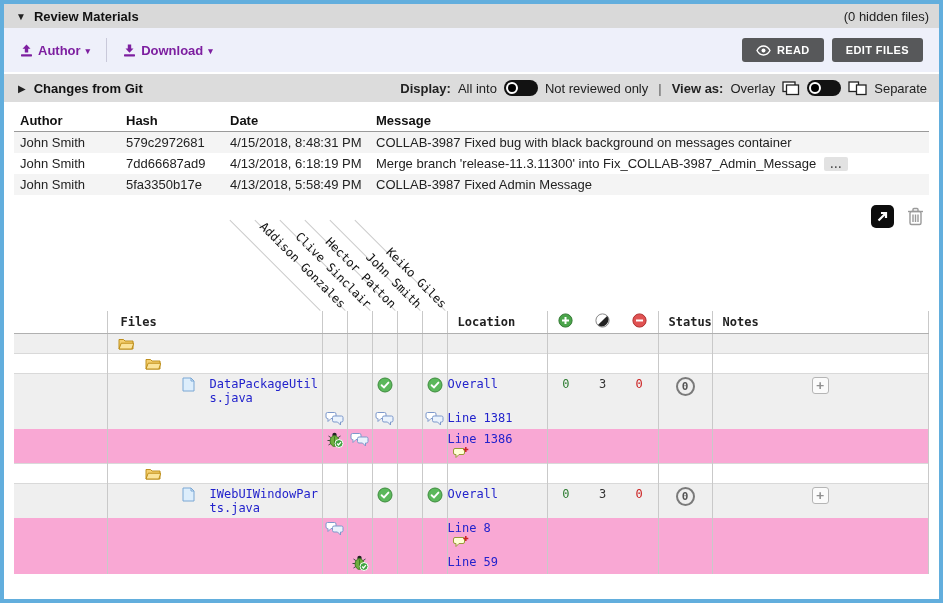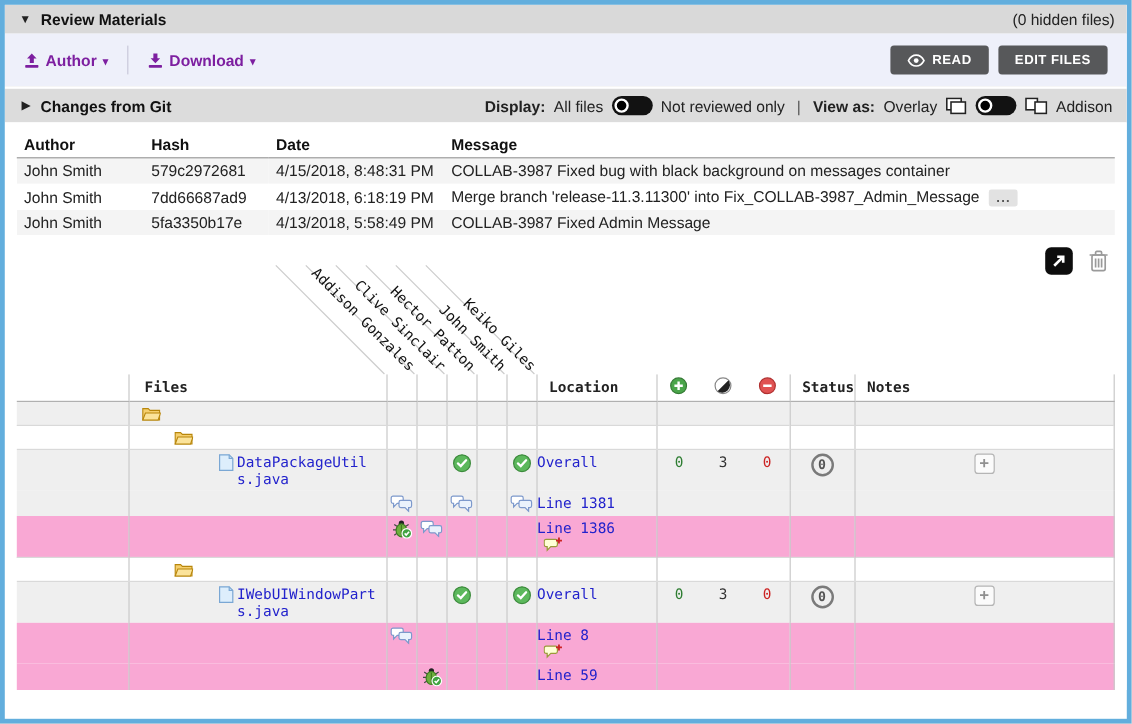--- a/index.html
+++ b/index.html
@@ -135,7 +135,7 @@
     <span class="gtitle">Changes from Git</span>
     <span class="git-controls">
       <span class="lbl">Display:</span>
-      <span>All files</span>
+      <span>All into</span>
       <span class="toggle">
           <span class="knob"></span>
         </span>

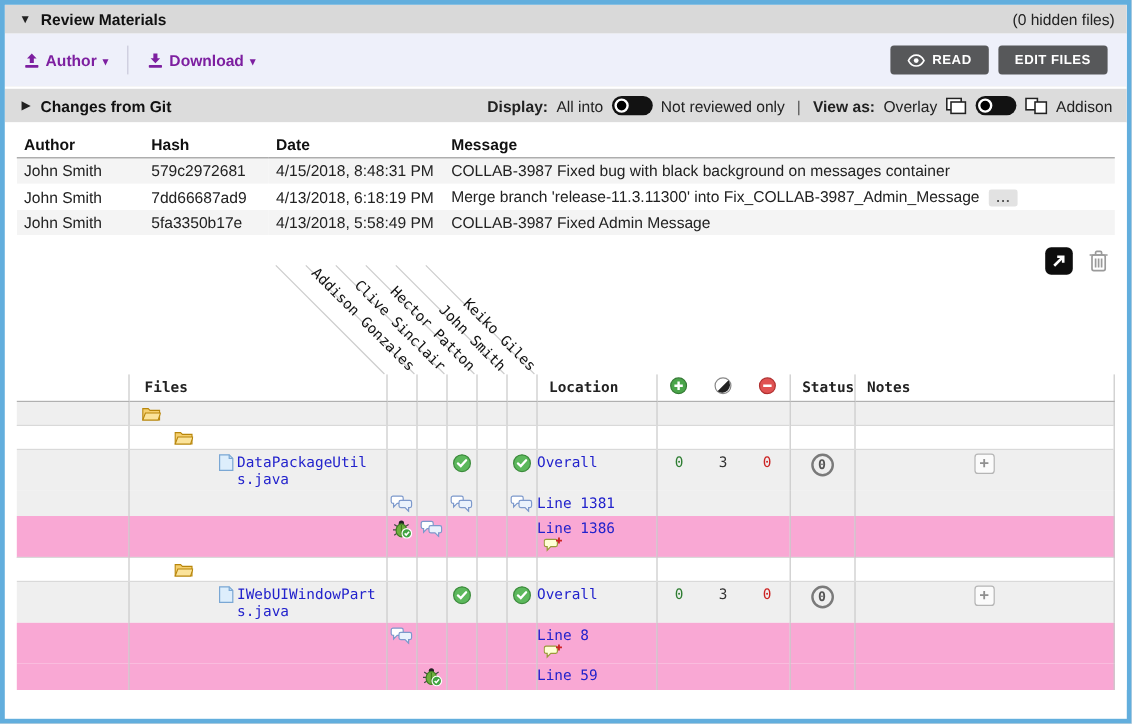--- a/index.html
+++ b/index.html
@@ -154,7 +154,7 @@
           <rect x="1" y="1" width="9.5" height="9.5" fill="#fff" stroke="#222" stroke-width="1.3"></rect>
           <rect x="8.5" y="4" width="9.5" height="9.5" fill="#fff" stroke="#222" stroke-width="1.3"></rect>
         </svg>
-      <span>Addison</span>
+      <span>Separate</span>
     </span>
   </div>
 

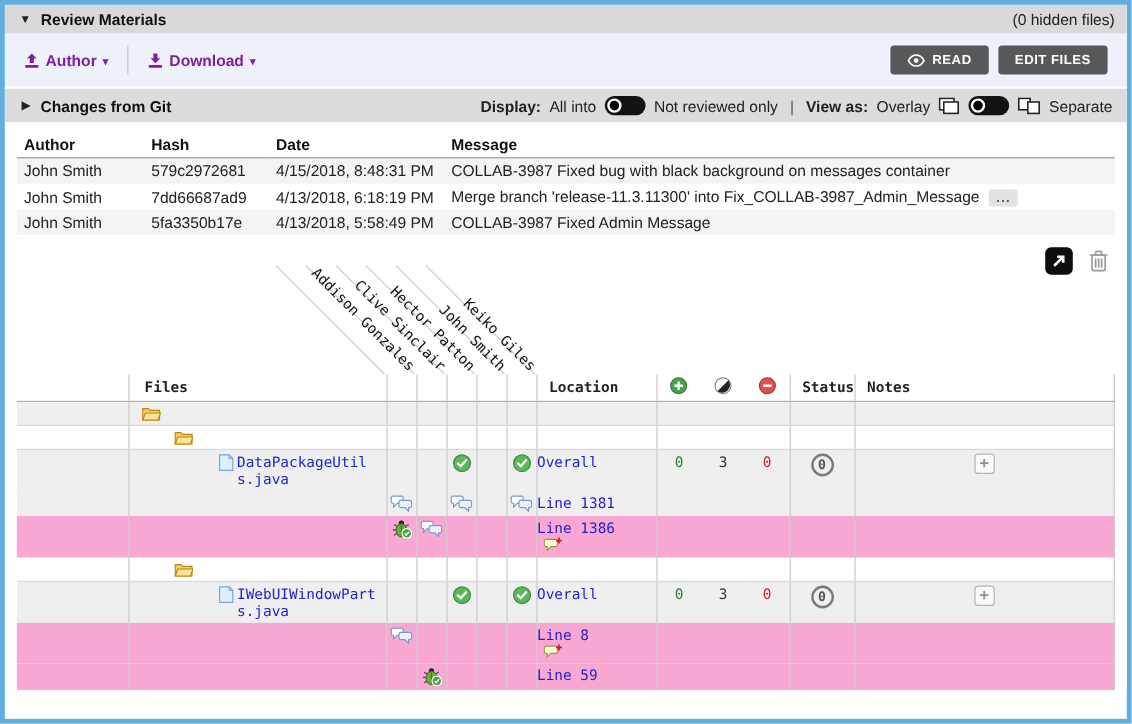--- a/index.html
+++ b/index.html
@@ -68,7 +68,7 @@
   .ind0{padding-left:10px;}.ind1{padding-left:37px;}.ind2{padding-left:74px;}
   .fcell .ficon{flex:0 0 auto;margin-right:3px;margin-top:0;}
   .fname{color:#1c1c4e;line-height:15px;width:184px;word-break:break-all;}
-  .flink{color:#2222cc;line-height:14px;word-break:break-all;cursor:pointer;}
+  .flink{color:#2222cc;line-height:14px;word-break:break-all;cursor:pointer;margin-left:12px;}
   .w16{width:117px;}
   .rev{text-align:center;}
   .loc{padding-left:8px;white-space:nowrap;}

